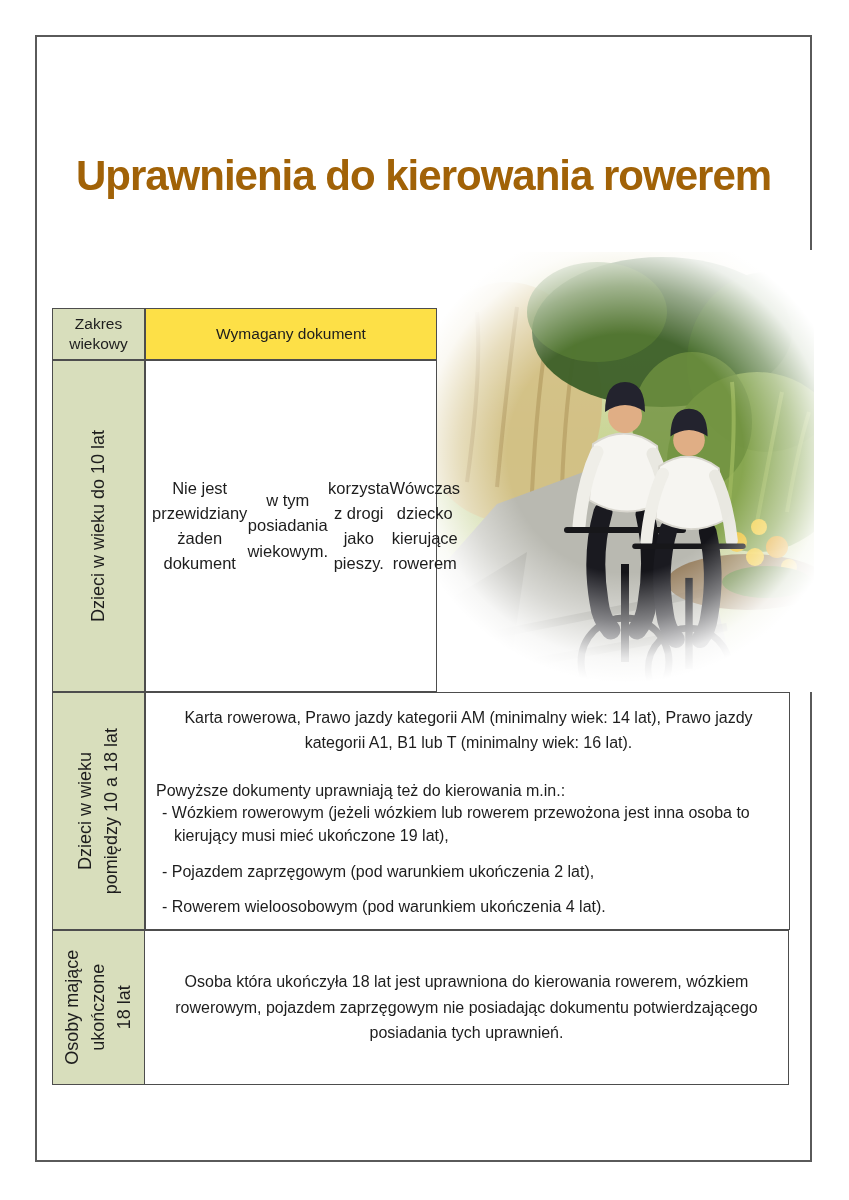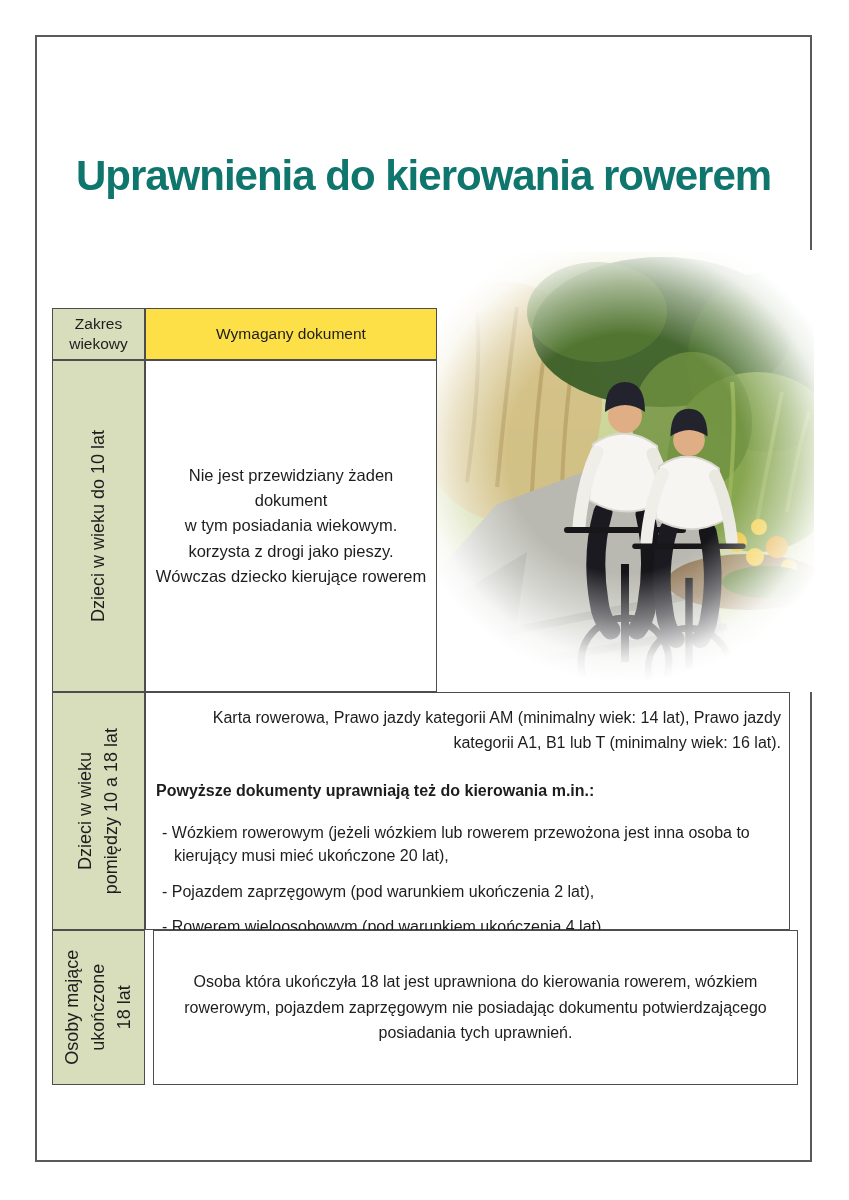--- a/index.html
+++ b/index.html
@@ -10,7 +10,7 @@
        border:2px solid #5a5a5a;box-sizing:border-box;}
 
   .doc-title{position:absolute;left:35px;top:152px;width:777px;text-align:center;
-       font-size:42px;font-weight:700;letter-spacing:-1px;color:#0f766e;}
+       font-size:42px;font-weight:700;letter-spacing:-1px;color:#a16207;}
 
   
   .cell{position:absolute;box-sizing:border-box;border:1px solid #4d4d4d;background:#fff;}

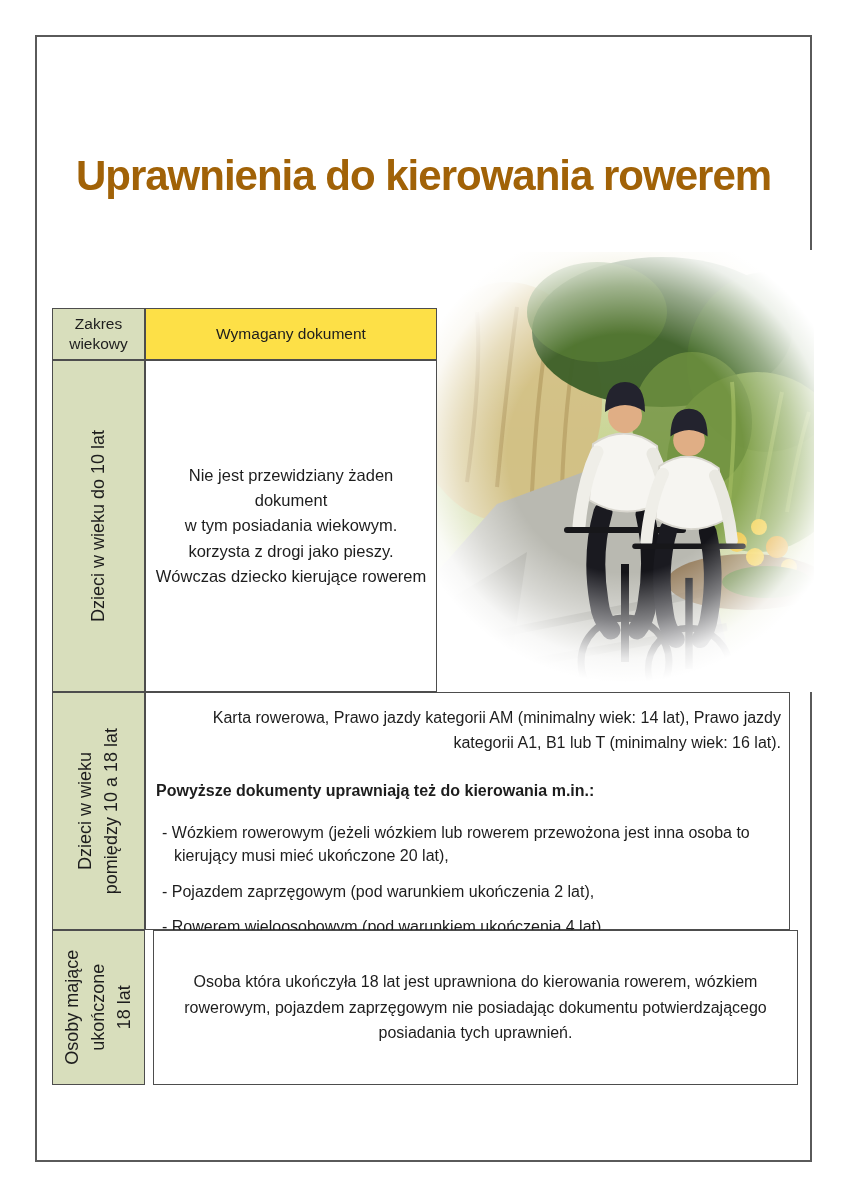--- a/index.html
+++ b/index.html
@@ -35,7 +35,7 @@
   .vtext{transform:rotate(-90deg);text-align:center;white-space:nowrap;
        font-size:18px;line-height:1.45;color:#1d1d1d;}
 
-  .r1-content{display:flex;flex-direction:column;align-items:center;justify-content:center;
+  .r1-content{display:flex;flex-direction:row;align-items:center;justify-content:flex-start;
        text-align:center;font-size:16.5px;line-height:1.52;padding:0 6px;}
   .r1-content .bold{font-weight:700;}
 

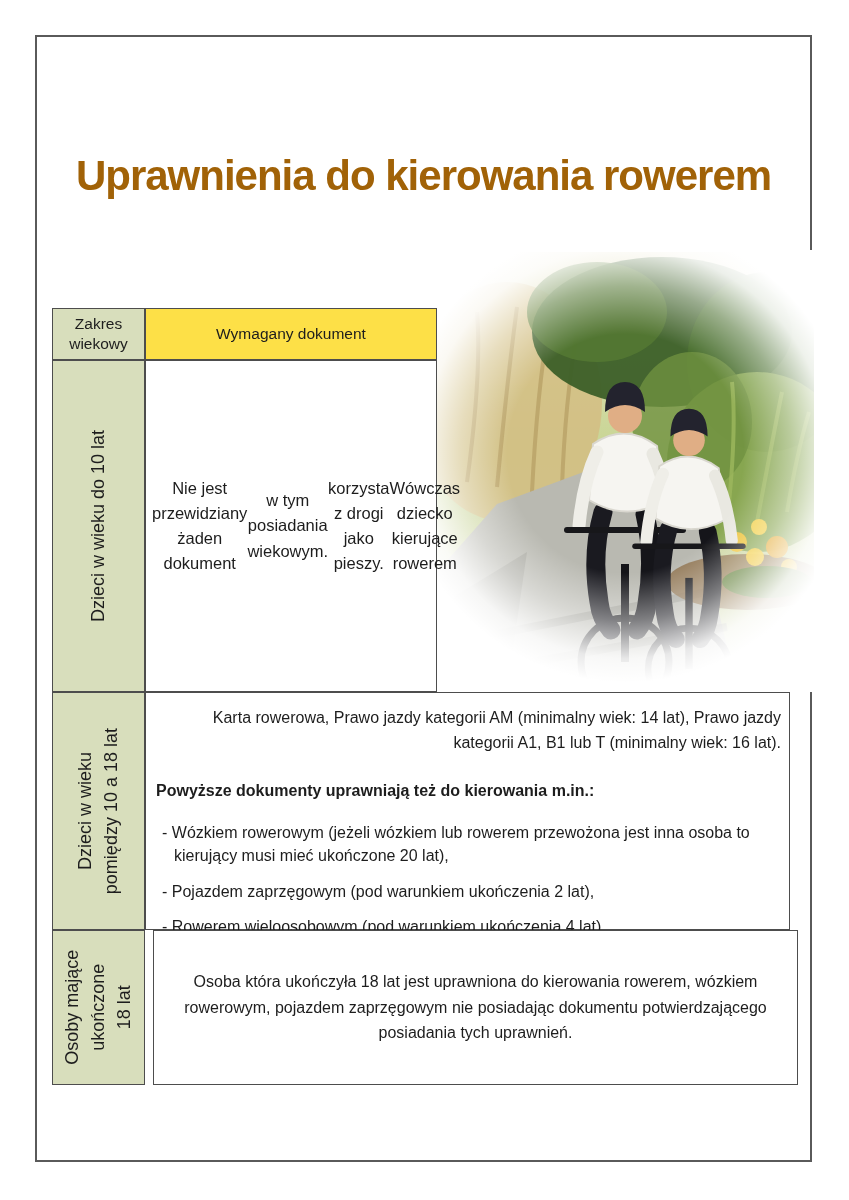--- a/index.html
+++ b/index.html
@@ -40,7 +40,7 @@
   .r1-content .bold{font-weight:700;}
 
   .r2-content{padding:13px 8px 0 10px;font-size:16px;line-height:1.35;}
-  .r2-intro{text-align:right;margin:0 0 24px 0;line-height:1.55;}
+  .r2-intro{text-align:center;margin:0 0 24px 0;line-height:1.55;}
   .r2-sub{margin:0 0 20px 0;font-weight:bold;}
   .r2-bullet{margin:0 0 12px 0;padding-left:18px;text-indent:-12px;line-height:1.45;}
 

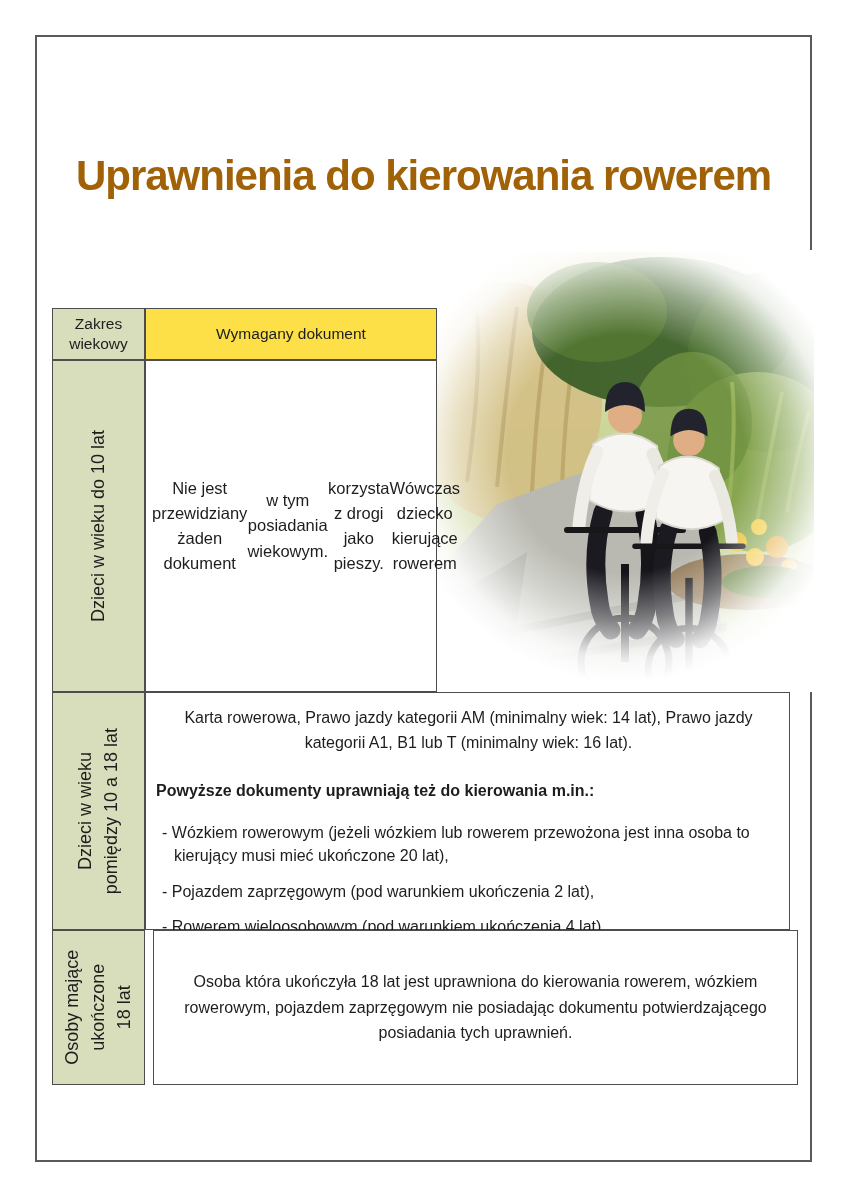--- a/index.html
+++ b/index.html
@@ -41,7 +41,7 @@
 
   .r2-content{padding:13px 8px 0 10px;font-size:16px;line-height:1.35;}
   .r2-intro{text-align:center;margin:0 0 24px 0;line-height:1.55;}
-  .r2-sub{margin:0 0 20px 0;font-weight:bold;}
+  .r2-sub{margin:0 0 0 0;}
   .r2-bullet{margin:0 0 12px 0;padding-left:18px;text-indent:-12px;line-height:1.45;}
 
   .r3-content{display:flex;align-items:center;justify-content:center;text-align:center;

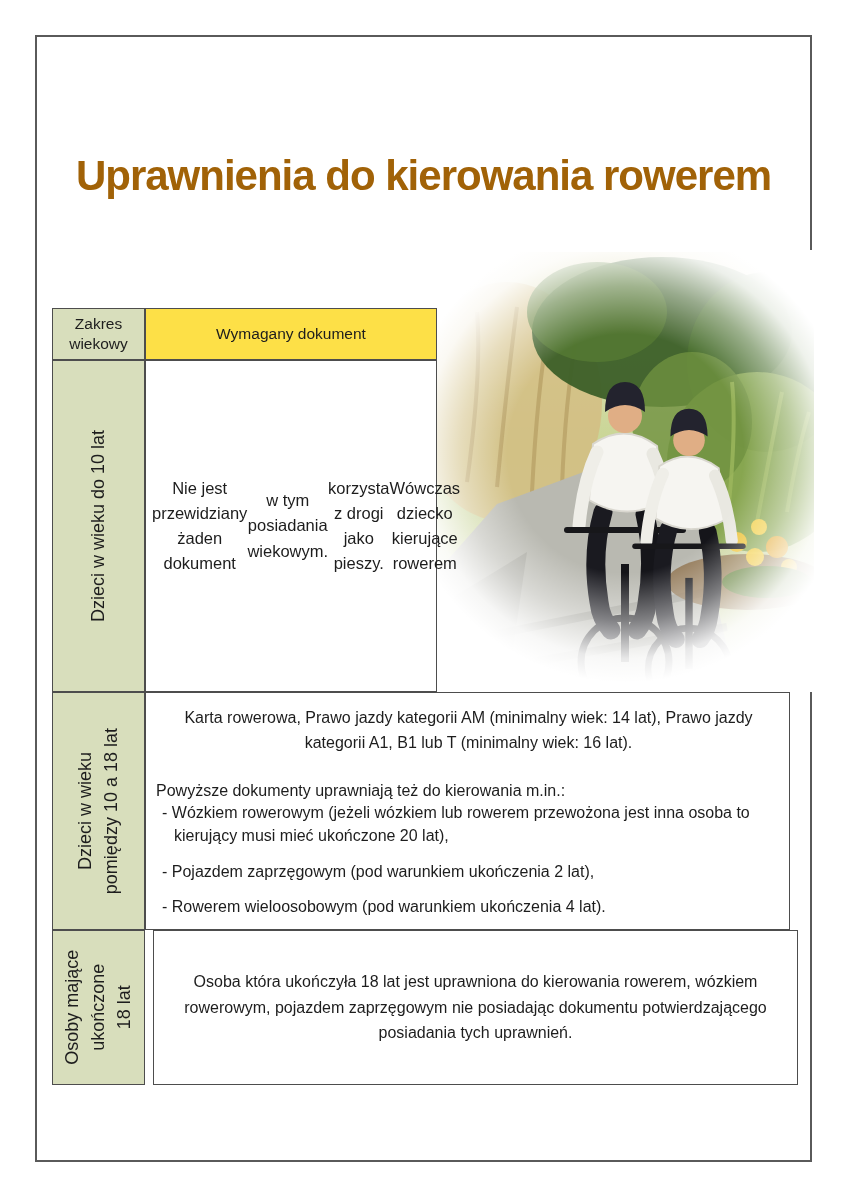--- a/index.html
+++ b/index.html
@@ -158,7 +158,7 @@
   <div class="cell c-b3 r2-content">
     <p class="r2-intro">Karta rowerowa, Prawo jazdy kategorii AM (minimalny wiek: 14 lat), Prawo jazdy kategorii A1, B1 lub T (minimalny wiek: 16 lat).</p>
     <p class="r2-sub">Powyższe dokumenty uprawniają też do kierowania m.in.:</p>
-    <p class="r2-bullet">- Wózkiem rowerowym (jeżeli wózkiem lub rowerem przewożona jest inna osoba to kierujący musi mieć ukończone 20 lat),</p>
+    <p class="r2-bullet">- Wózkiem rowerowym (jeżeli wózkiem lub rowerem przewożona jest inna osoba to kierujący musi mieć ukończone 19 lat),</p>
     <p class="r2-bullet">- Pojazdem zaprzęgowym (pod warunkiem ukończenia 2 lat),</p>
     <p class="r2-bullet">- Rowerem wieloosobowym (pod warunkiem ukończenia 4 lat).</p>
   </div>

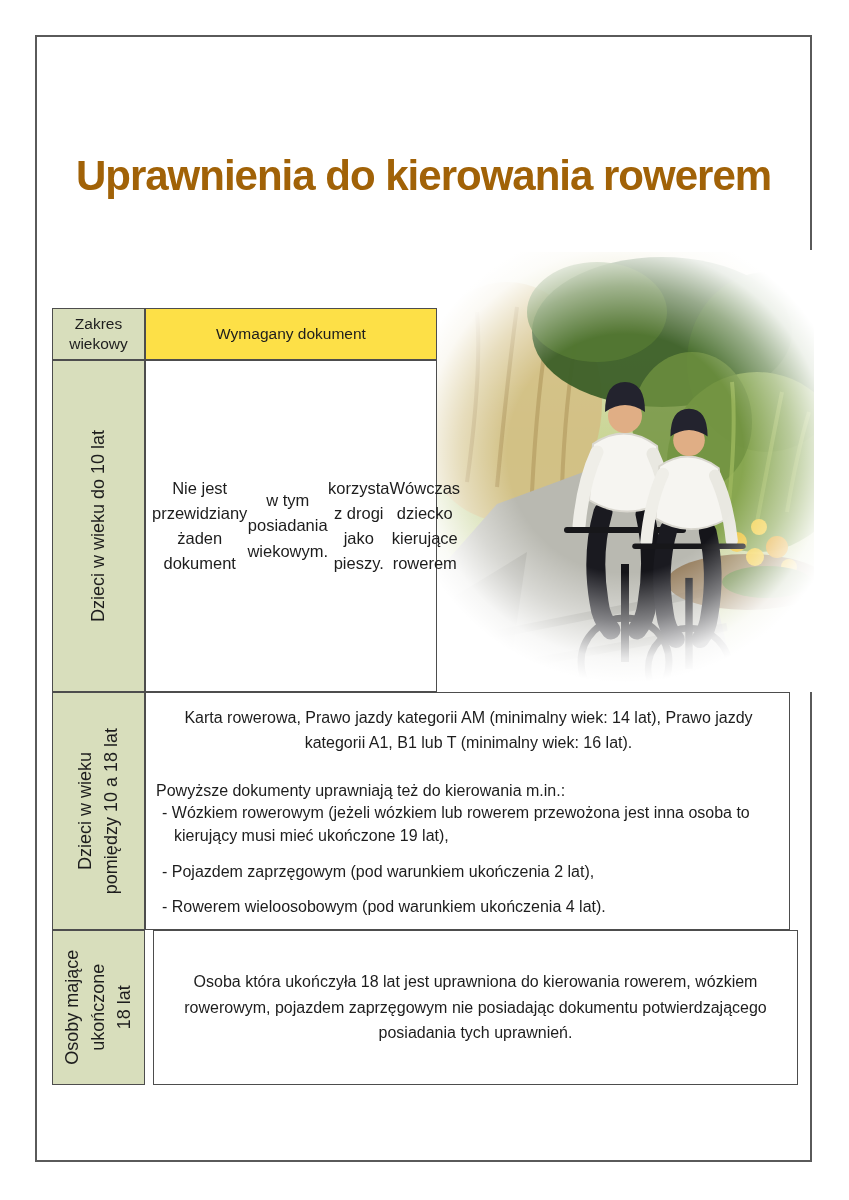--- a/index.html
+++ b/index.html
@@ -26,7 +26,7 @@
   .c-a3{left:0;top:384px;width:93px;height:238px;}
   .c-b3{left:93px;top:384px;width:645px;height:238px;}
   .c-a4{left:0;top:622px;width:93px;height:155px;}
-  .c-b4{left:101px;top:622px;width:645px;height:155px;}
+  .c-b4{left:92px;top:622px;width:645px;height:155px;}
 
   .hcell{display:flex;align-items:center;justify-content:center;text-align:center;
        font-size:15.5px;line-height:1.3;}

